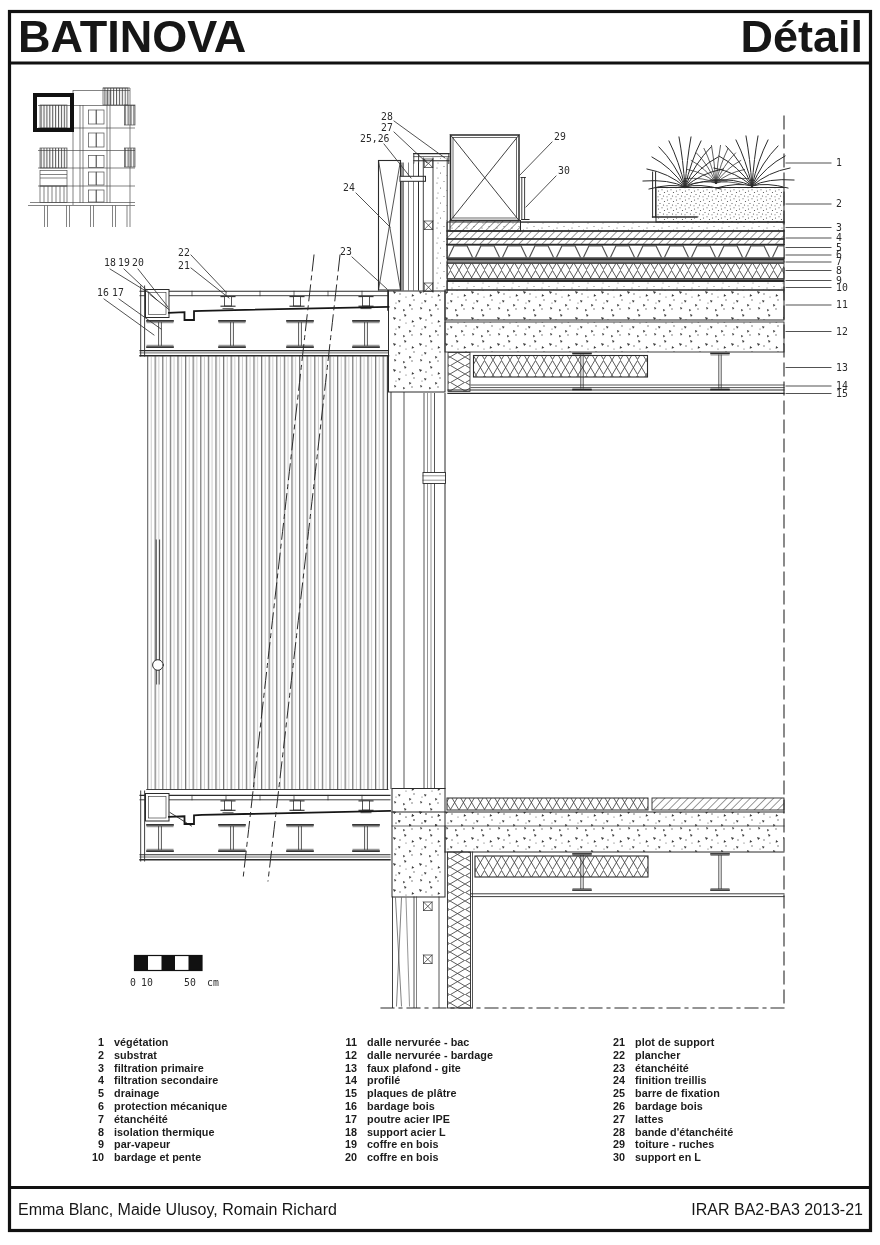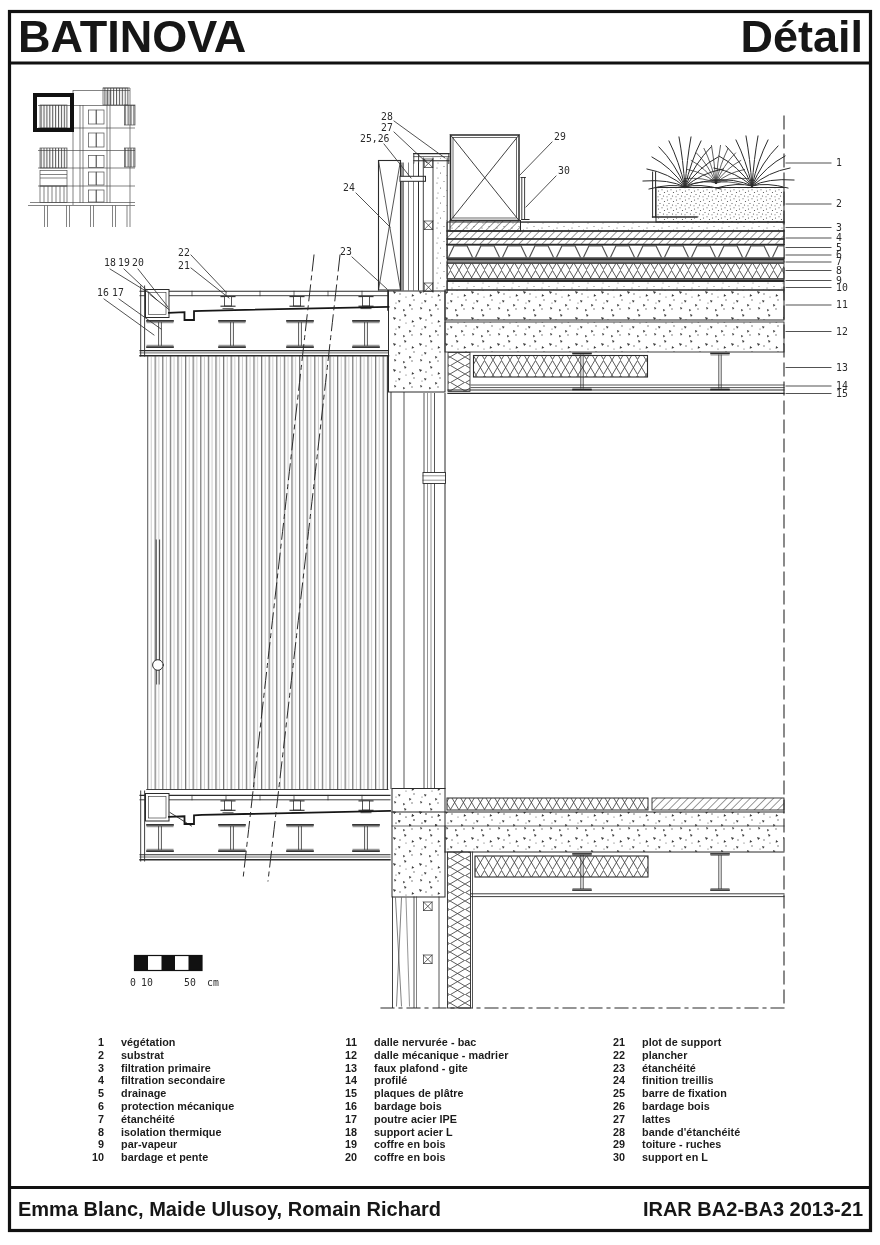--- a/index.html
+++ b/index.html
@@ -16,7 +16,7 @@
   .lrow{display:flex;height:12.8px;line-height:12.8px;font-size:10.8px;font-weight:600;
         letter-spacing:.05px;color:#1c1c1c;white-space:nowrap;}
   .ln{width:16px;text-align:right;}
-  .ll{margin-left:17px;}
+  .ll{margin-left:10px;}
   .co{font-family:"DejaVu Sans Mono",monospace;font-size:9.8px;}
 </style>
 </head>

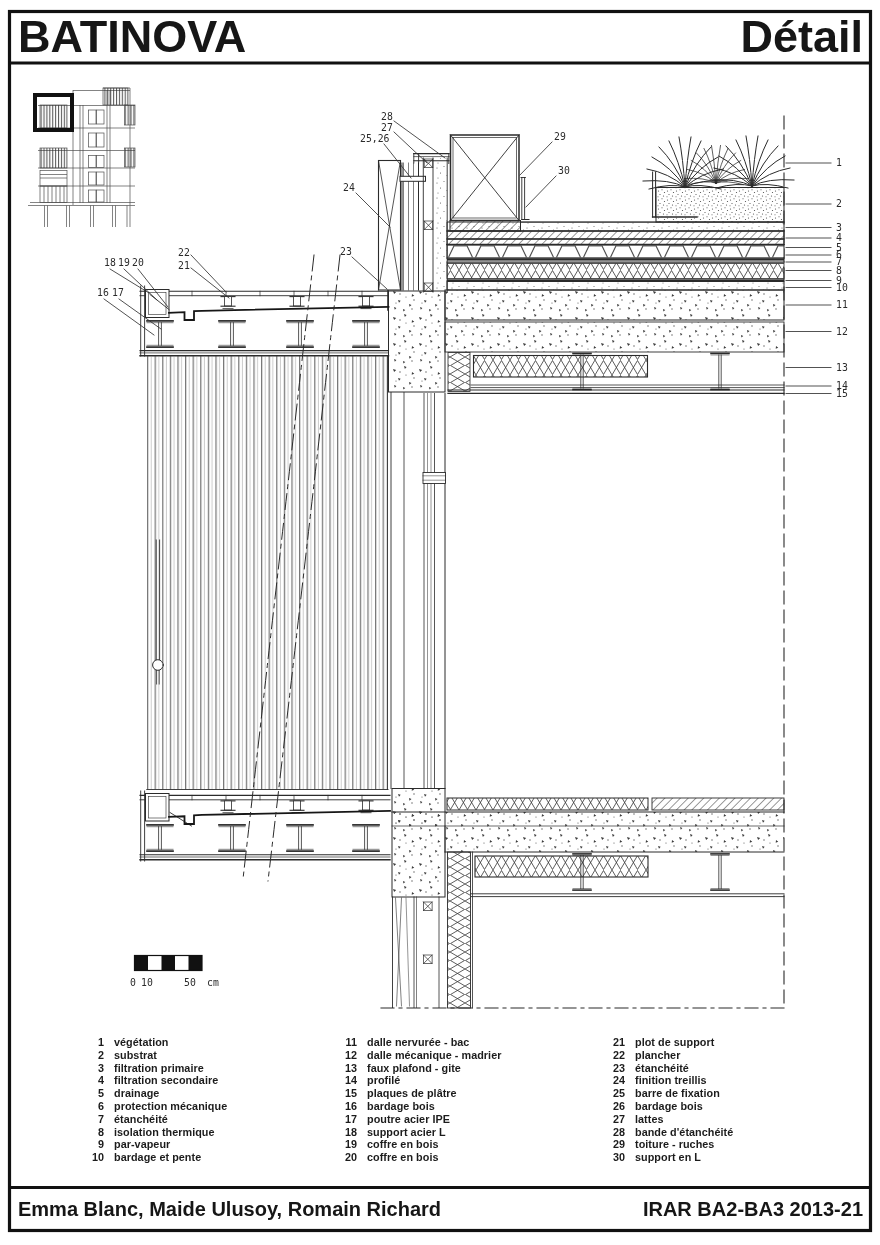--- a/index.html
+++ b/index.html
@@ -540,7 +540,7 @@
         </div>
     <div class="lrow">
           <span class="ln">12</span>
-          <span class="ll">dalle mécanique - madrier</span>
+          <span class="ll">dalle nervurée - bardage</span>
         </div>
     <div class="lrow">
           <span class="ln">13</span>

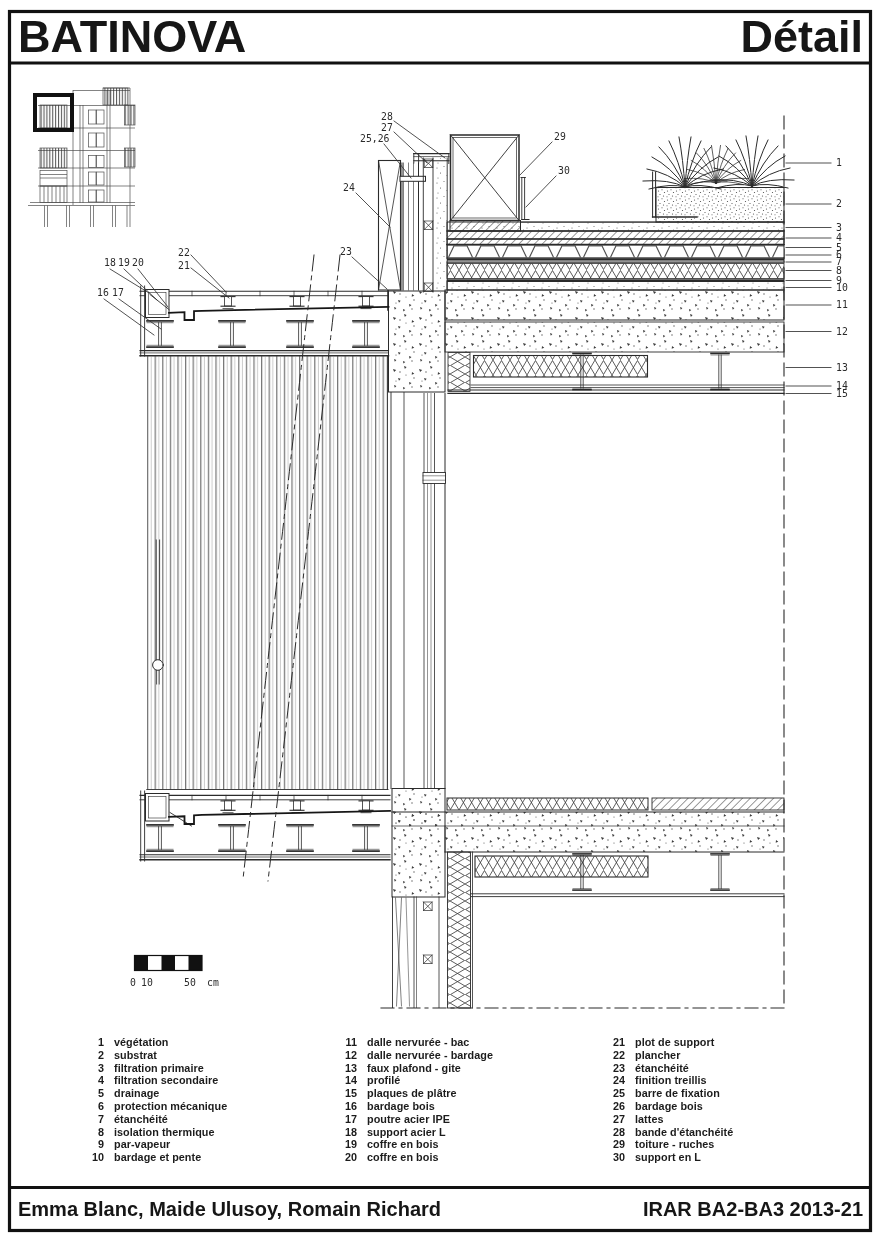--- a/index.html
+++ b/index.html
@@ -10,7 +10,7 @@
              font-size:45px;font-weight:bold;letter-spacing:0px;}
   .hdr-sheet{position:absolute;right:17px;top:11px;height:38px;line-height:52px;
              font-size:45px;font-weight:bold;}
-  .ftr{position:absolute;top:1189px;height:41px;line-height:41px;font-size:20px;font-weight:bold;}
+  .ftr{position:absolute;top:1189px;height:41px;line-height:41px;font-size:16px;font-weight:normal;}
   .ftr.l{left:18px;} .ftr.r{right:17px;}
   .lcol{position:absolute;top:1036px;}
   .lrow{display:flex;height:12.8px;line-height:12.8px;font-size:10.8px;font-weight:600;

